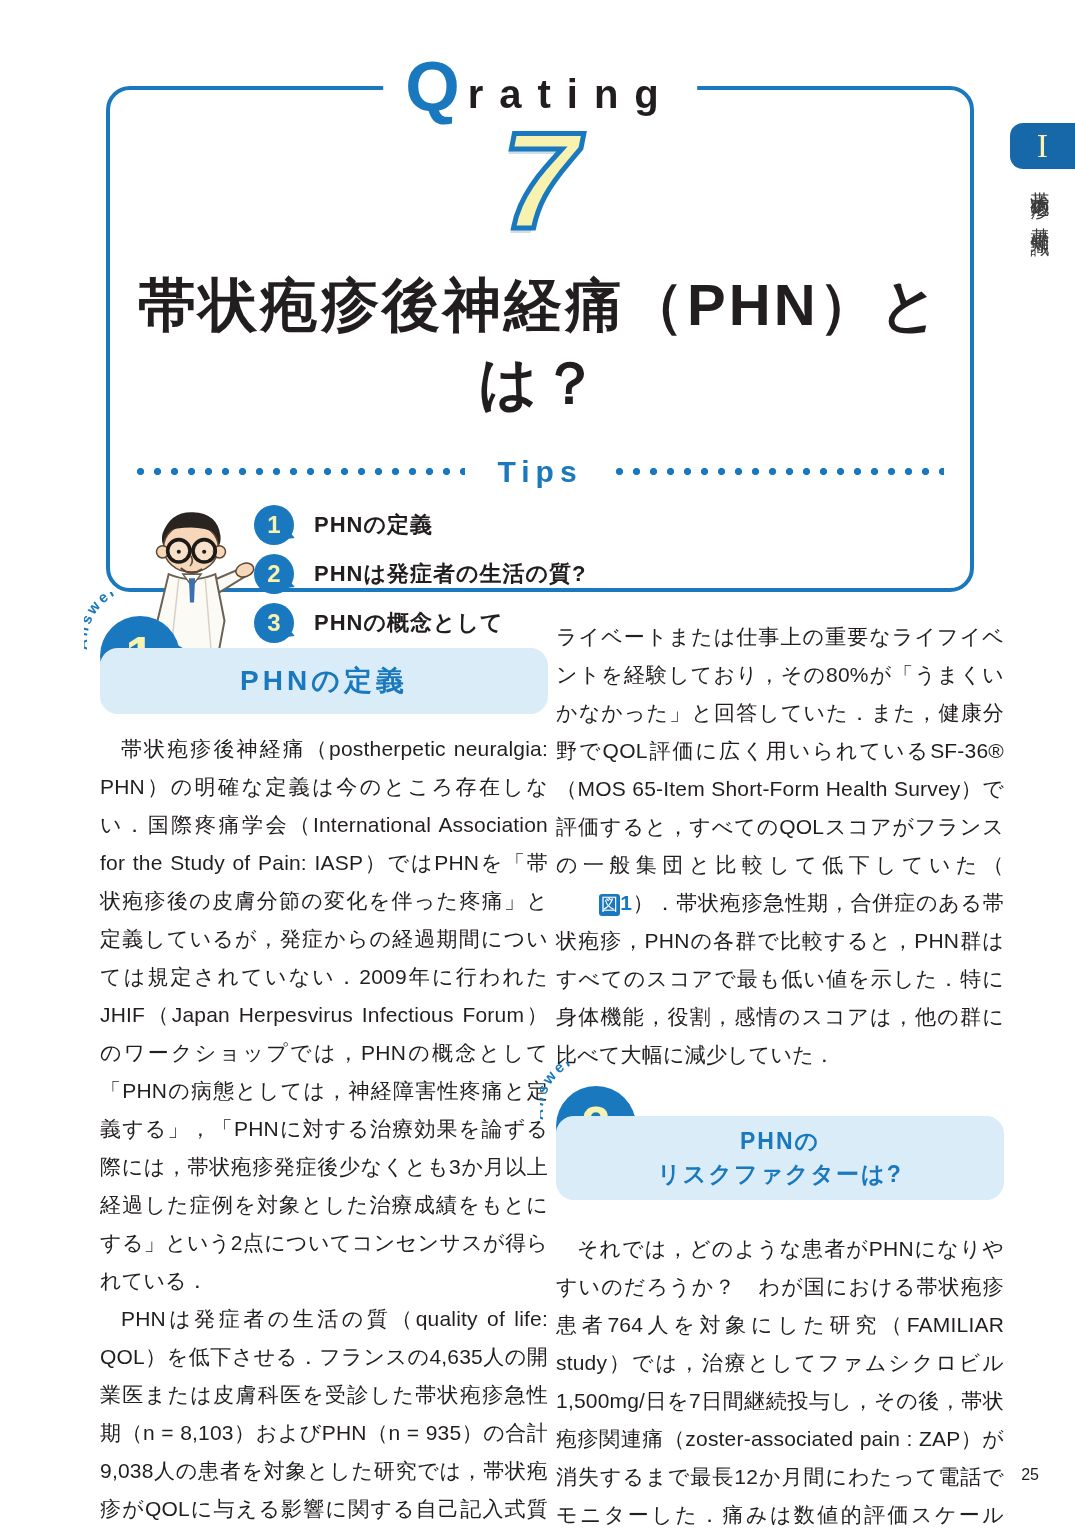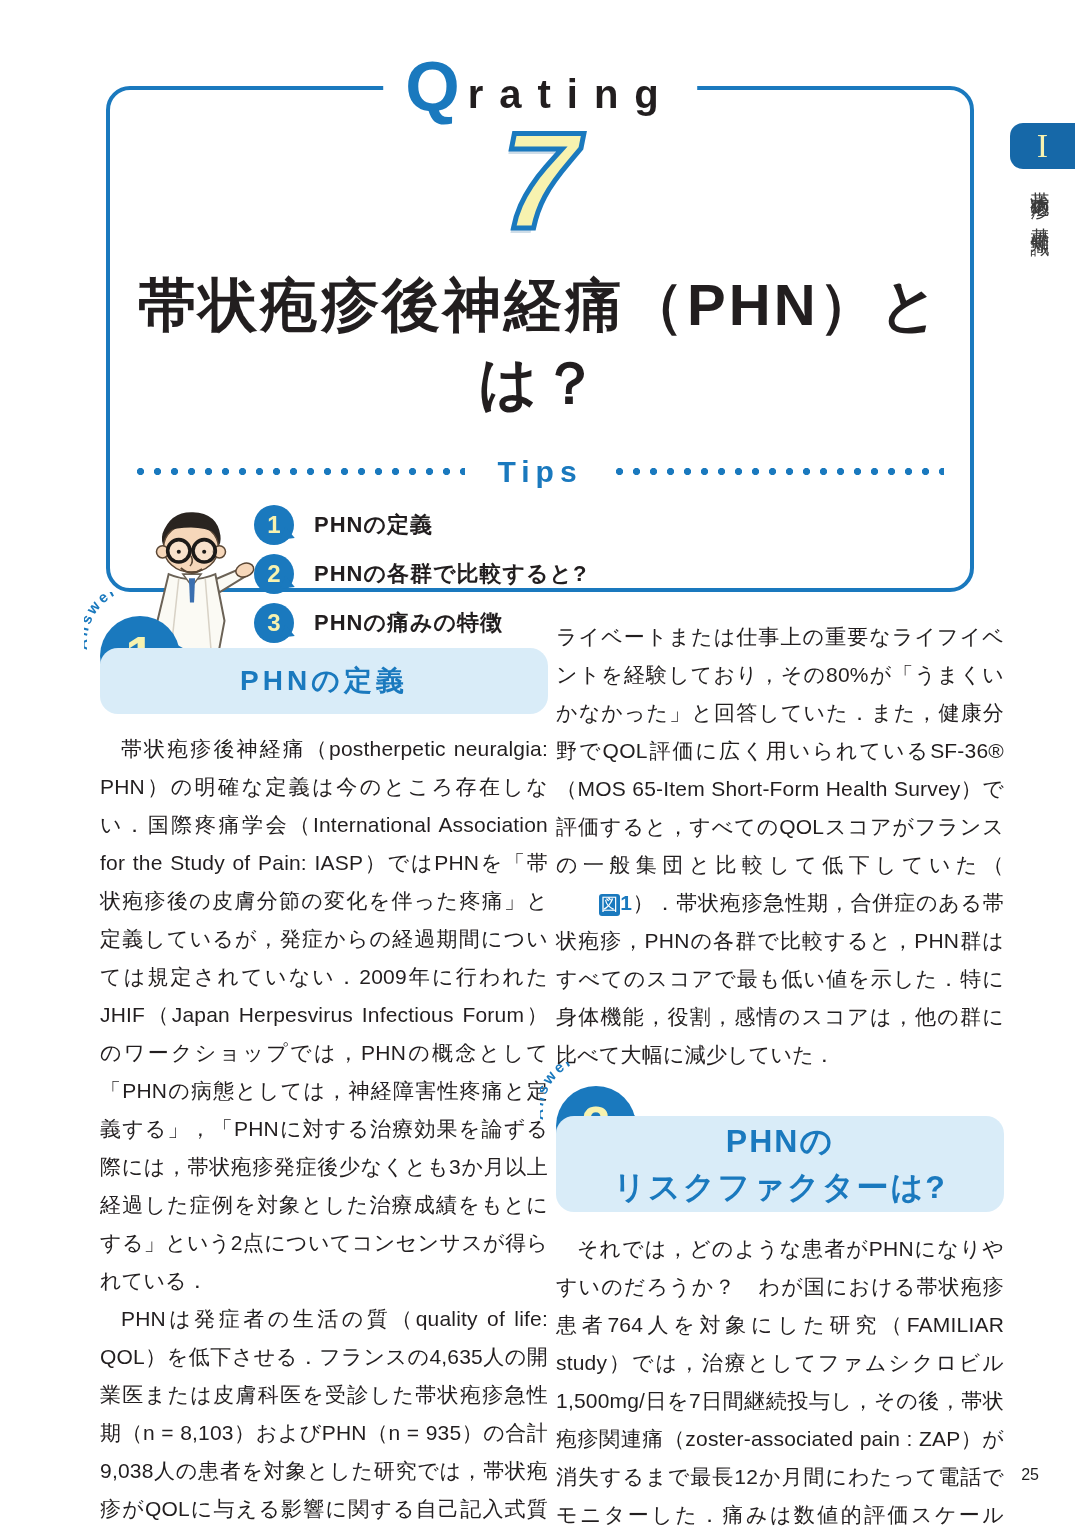--- a/index.html
+++ b/index.html
@@ -190,7 +190,7 @@
         <span class="tip-badge">
             <span class="tip-num">2</span>
           </span>
-        <span class="tip-label">PHNの各群で比較すると?</span>
+        <span class="tip-label">PHNは発症者の生活の質?</span>
       </div>
       <div class="tip-item">
         <span class="tip-badge">

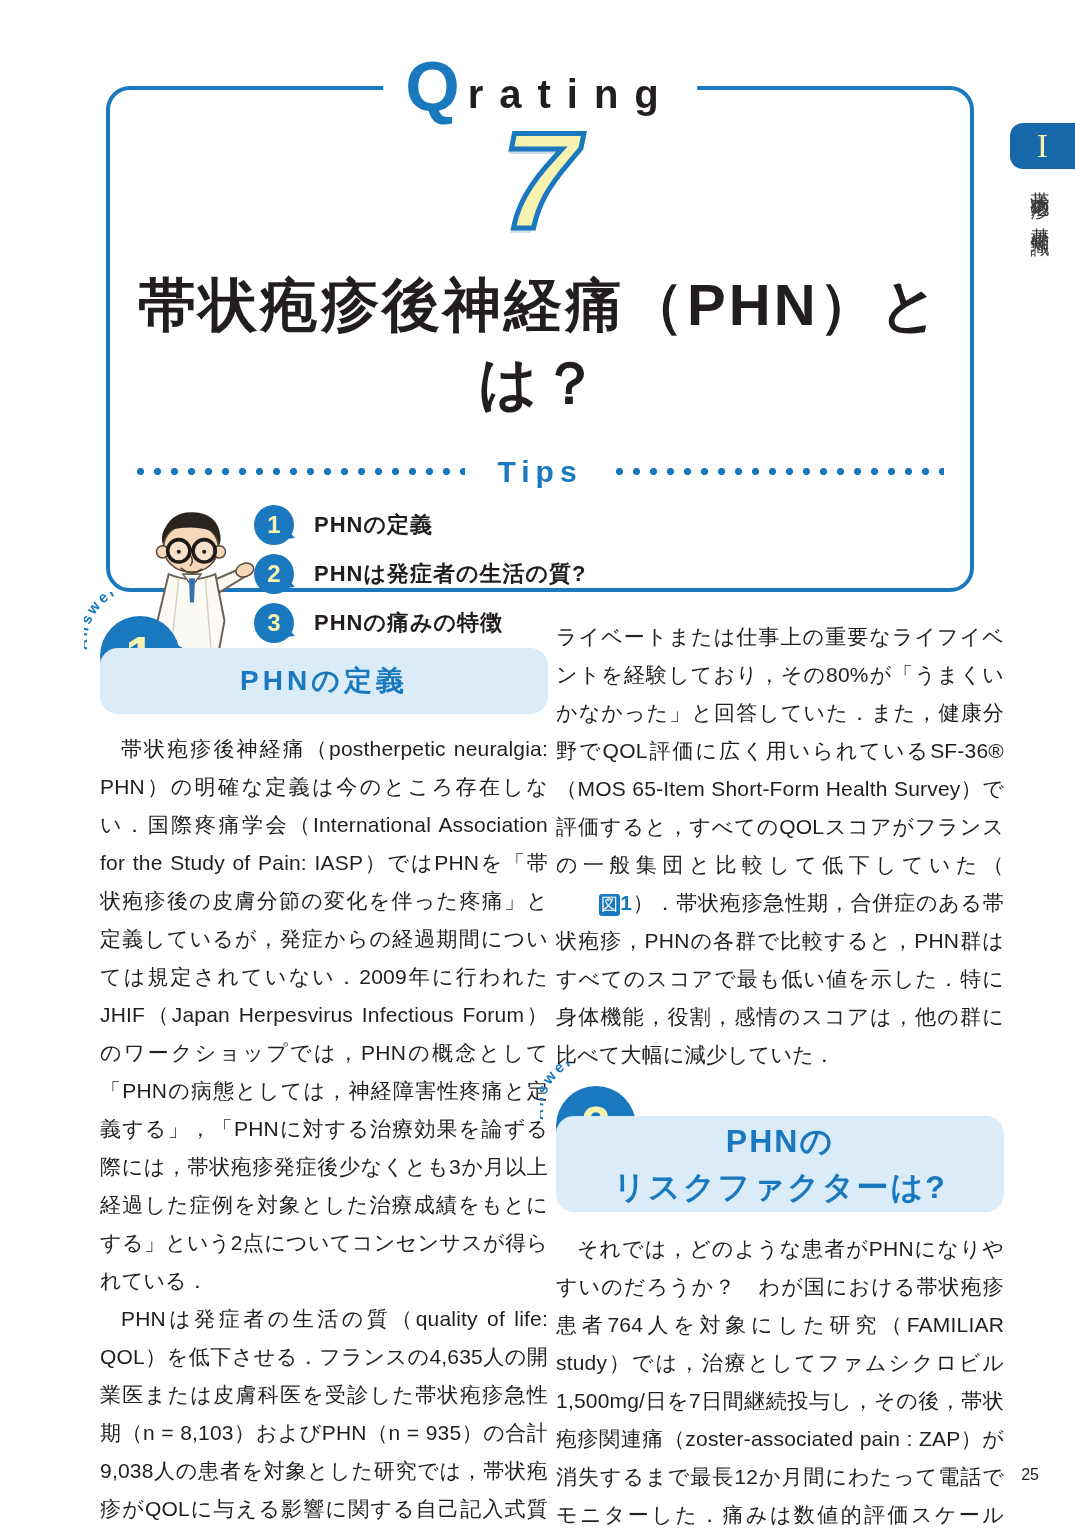--- a/index.html
+++ b/index.html
@@ -196,7 +196,7 @@
         <span class="tip-badge">
             <span class="tip-num">3</span>
           </span>
-        <span class="tip-label">PHNの痛みの特徴</span>
+        <span class="tip-label">PHNの概念として</span>
       </div>
     </div>
   </div>

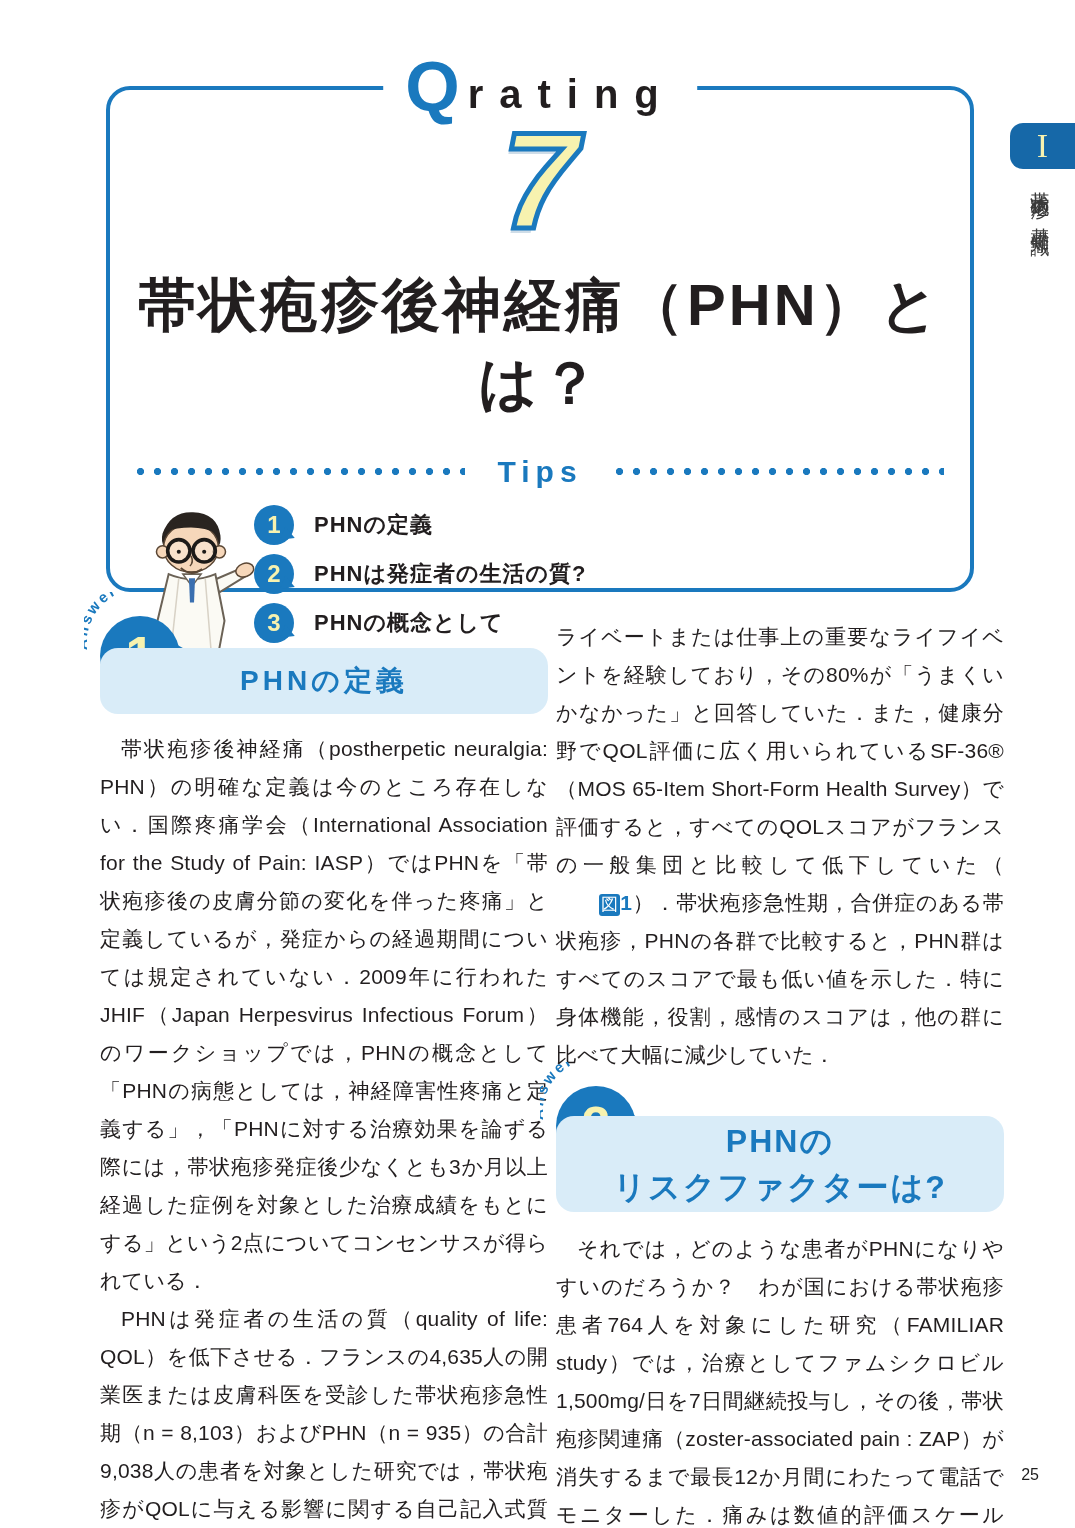--- a/index.html
+++ b/index.html
@@ -109,7 +109,7 @@
     color:var(--blue);font-weight:800;
   }
   .answer-header .answer-heading{height:66px;font-size:28px;letter-spacing:4px;}
-  .answer-header.tall .answer-heading{top:28px;height:96px;font-size:32px;letter-spacing:2px;line-height:1.45;}
+  .answer-header.tall .answer-heading{top:28px;height:84px;font-size:23px;letter-spacing:2px;line-height:1.45;}
   .answer-badge{position:absolute;left:-16px;top:-26px;width:118px;height:112px;}
   .answer-badge .arc-text{fill:var(--blue);font-size:15px;font-weight:700;letter-spacing:2.5px;}
   .answer-badge .badge-num{fill:var(--cream);font-size:52px;font-weight:800;}

